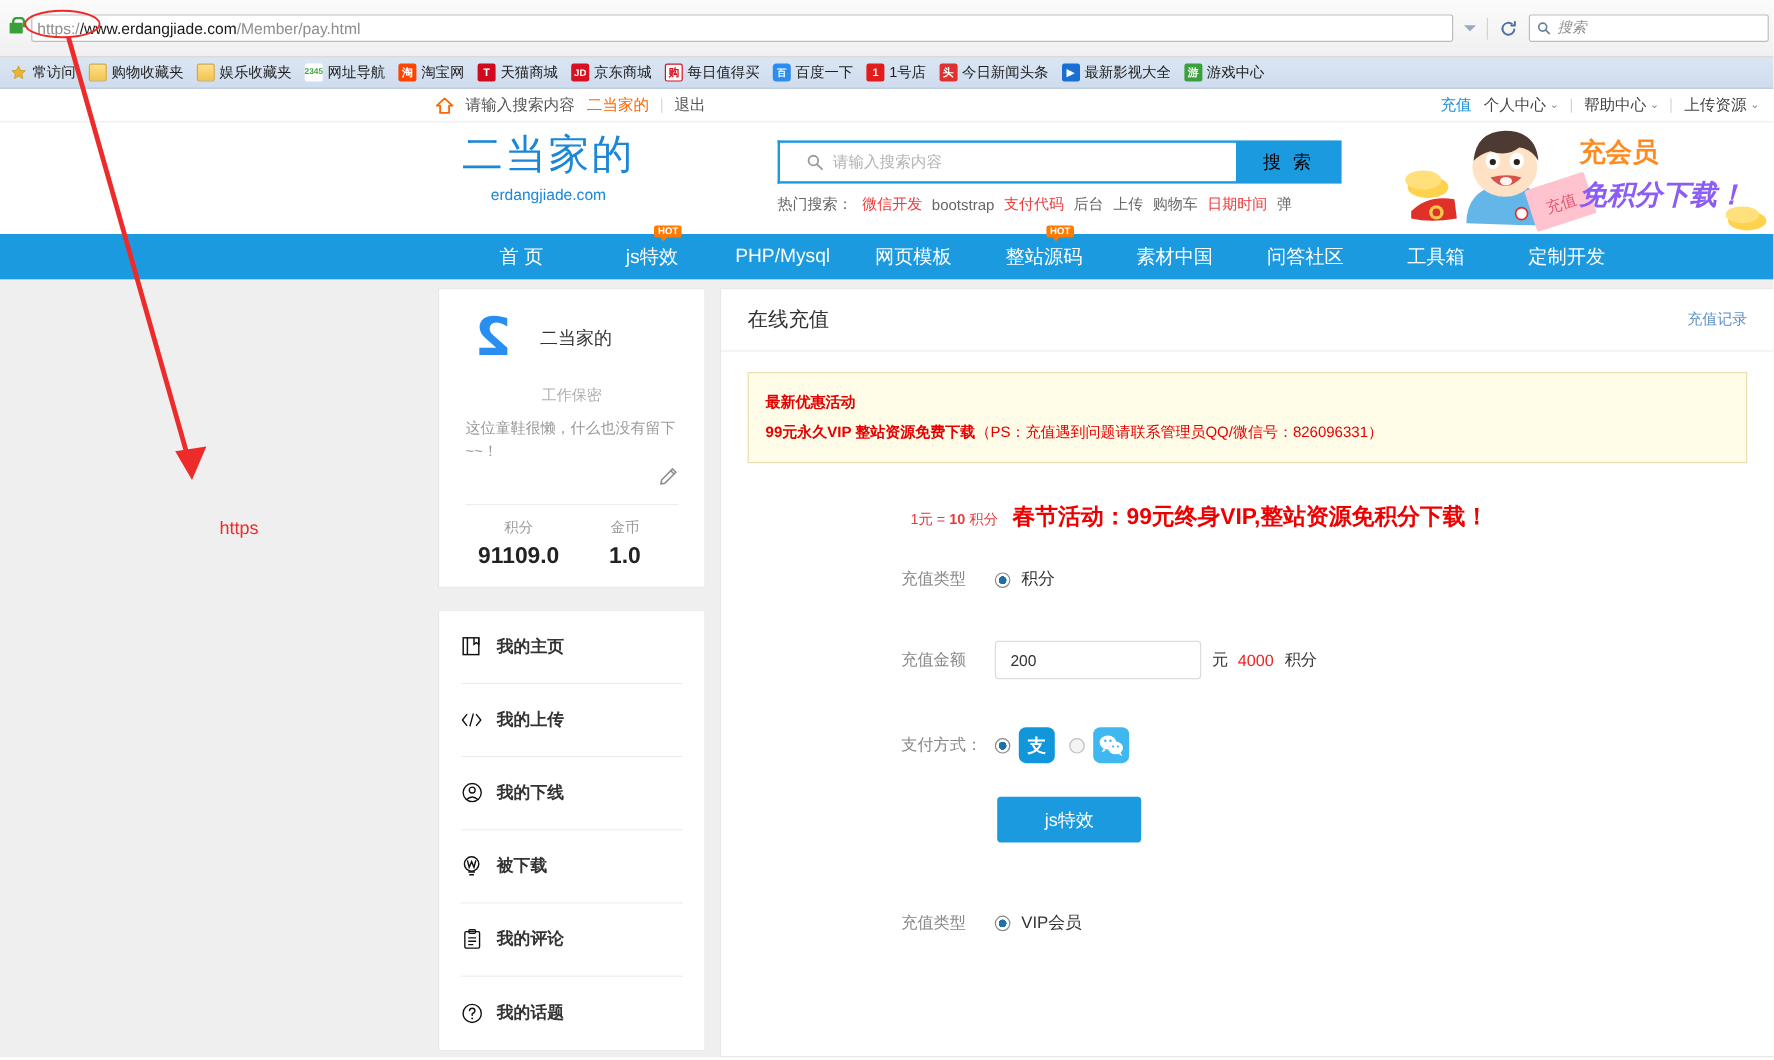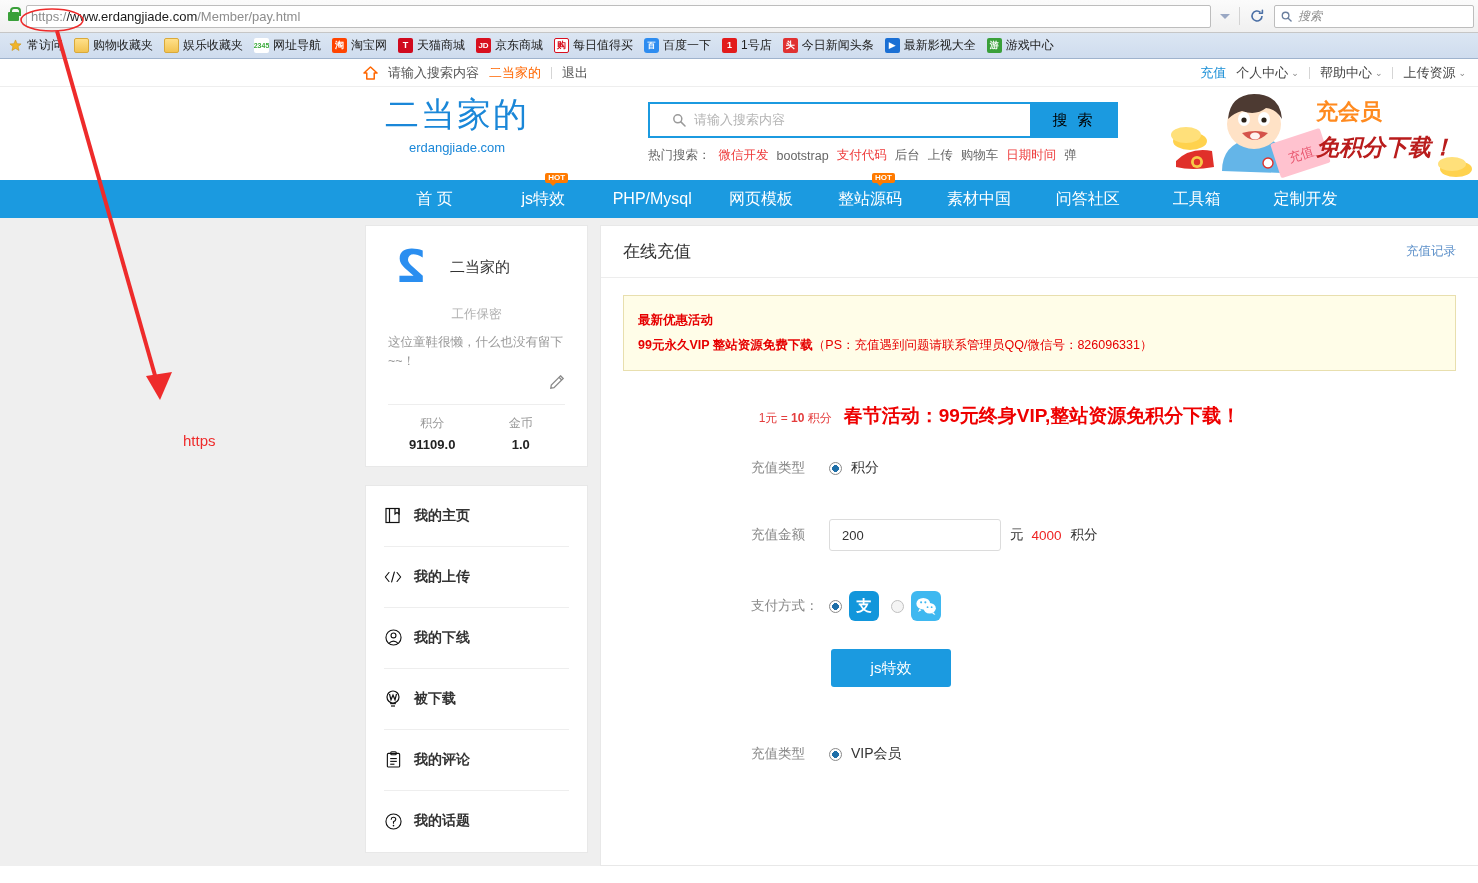--- a/index.html
+++ b/index.html
@@ -11,7 +11,7 @@
   
   #browser-chrome { width: 1478px; }
   #url-bar-row {
-    height: 33px; background: linear-gradient(#fbfbfb, #f0f0f0);
+    height: 48px; background: linear-gradient(#fbfbfb, #f0f0f0);
     border-bottom: 1px solid #c6c6c6;
     display: flex; align-items: center; padding: 0 4px; gap: 4px; text-align: center;
   }

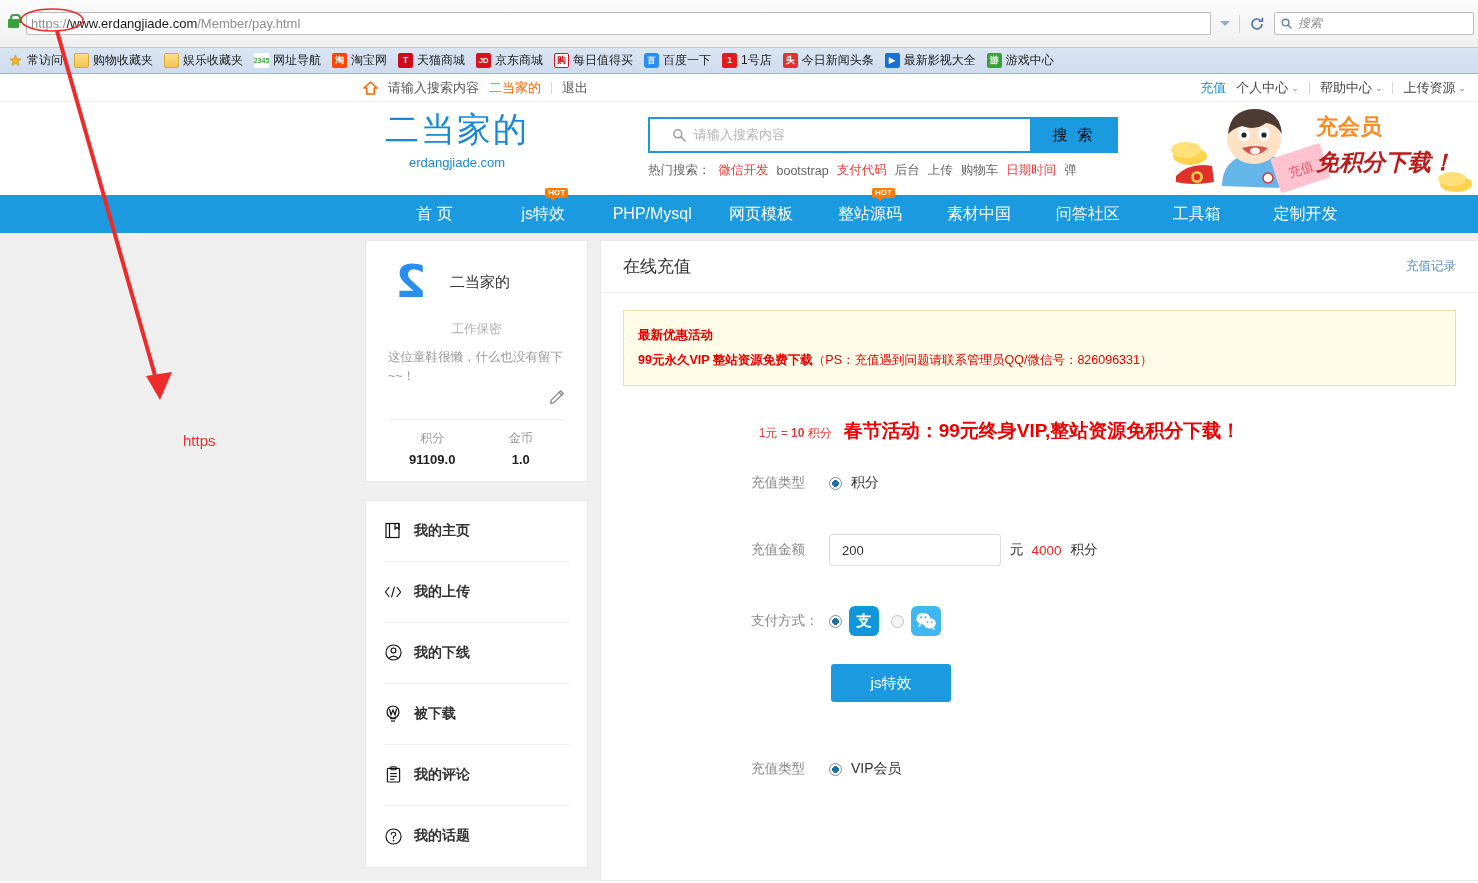--- a/index.html
+++ b/index.html
@@ -348,7 +348,7 @@
       </svg>
       <div style="position:absolute; left:158px; top:8px; width:160px;">
         <div style="font-size:22px;color:#ff8a1f;font-weight:bold;font-family:'Liberation Serif',serif;">充会员</div>
-        <div style="font-size:23px;color:#b91c1c;font-weight:bold;font-style:italic;margin-top:5px;font-family:'Liberation Serif',serif;">免积分下载！</div>
+        <div style="font-size:23px;color:#8b5cf6;font-weight:bold;font-style:italic;margin-top:5px;font-family:'Liberation Serif',serif;">免积分下载！</div>
       </div>
     </div>
   </div>

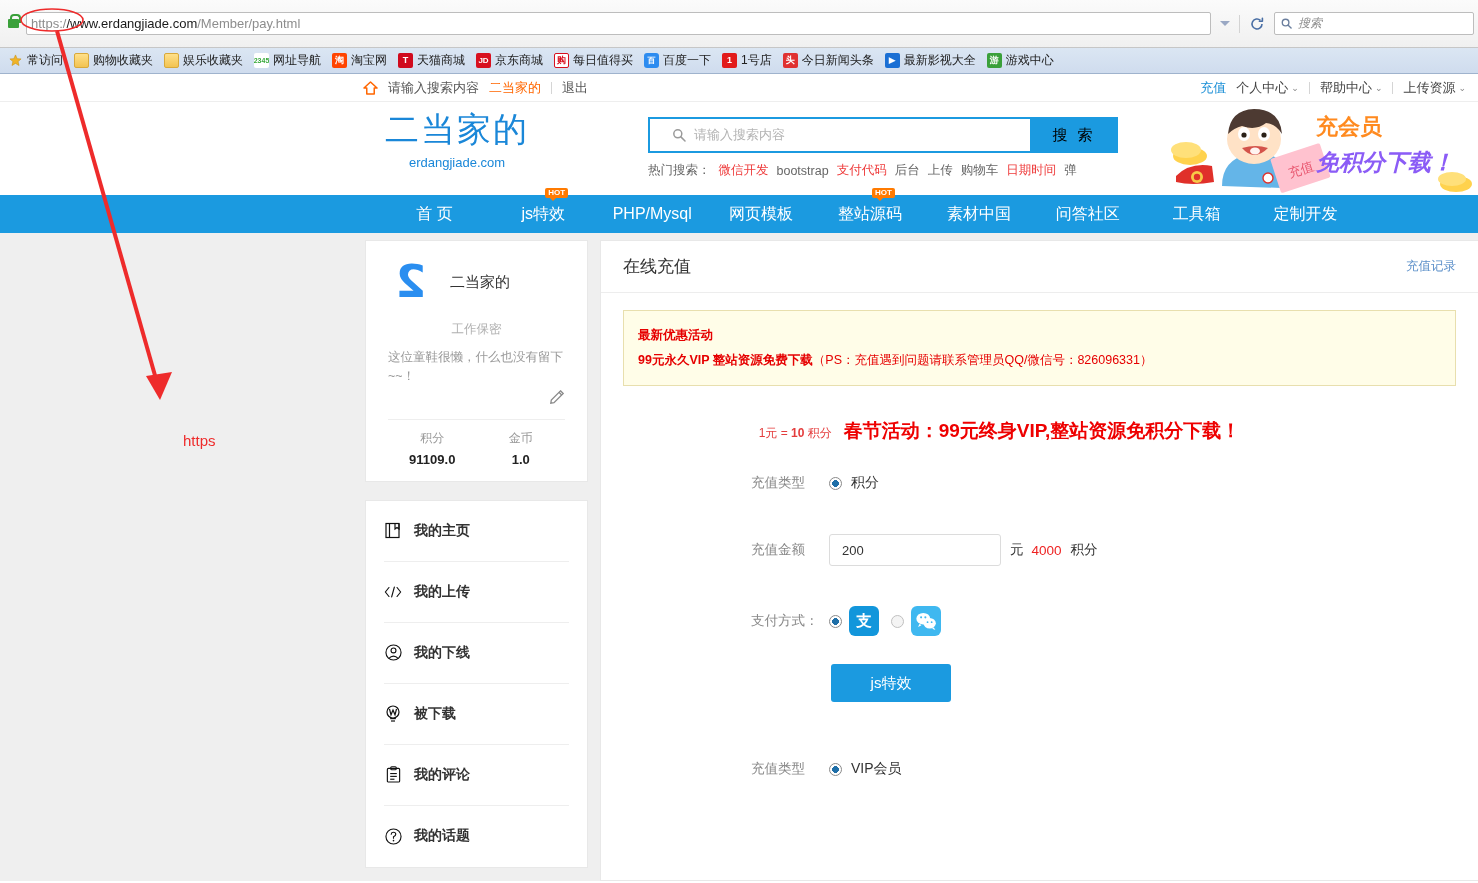--- a/index.html
+++ b/index.html
@@ -122,7 +122,7 @@
   #stats { display: flex; margin-top: 10px; }
   .stat { flex: 1; text-align: center; }
   .stat-label { font-size: 12px; color: #999; }
-  .stat-value { font-size: 13px; color: #222; font-weight: bold; margin-top: 5px; }
+  .stat-value { font-size: 19px; color: #222; font-weight: bold; margin-top: 5px; }
   #menu-card { margin-top: 18px; padding: 0 18px; }
   .menu-item { height: 61px; display: flex; align-items: center; gap: 12px; border-bottom: 1px solid #eeeeee; }
   .menu-item:last-child { border-bottom: none; }

